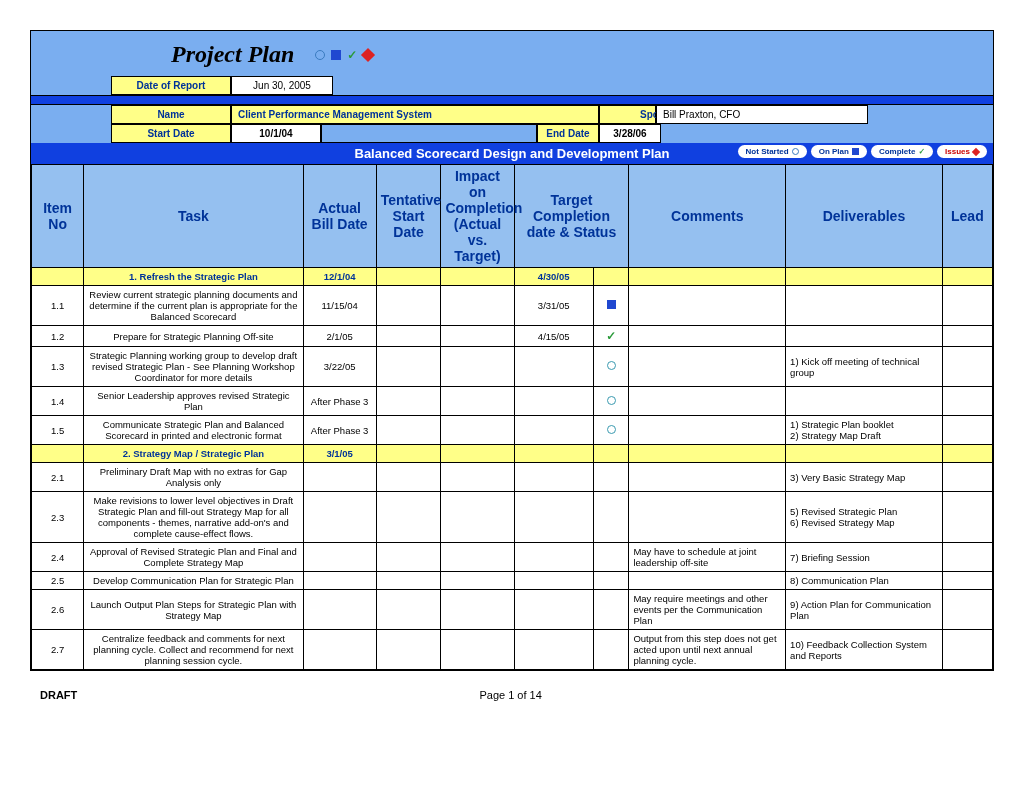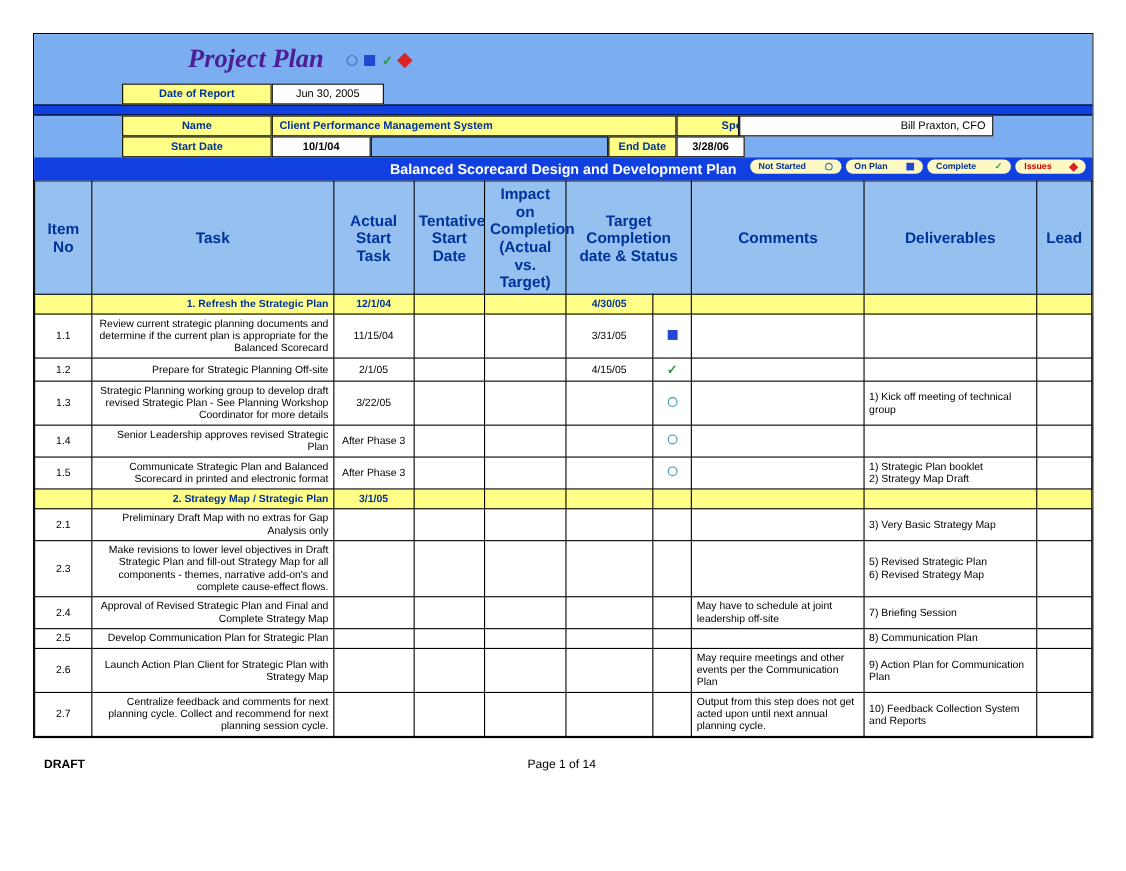--- a/index.html
+++ b/index.html
@@ -31,7 +31,7 @@
     font-size: 24px;
     font-weight: bold;
     font-style: italic;
-    color: #4c1d95;
+    color: #000000;
     margin-right: 18px;
   }
   .ico { display:inline-block; margin: 0 3px; vertical-align: middle; }

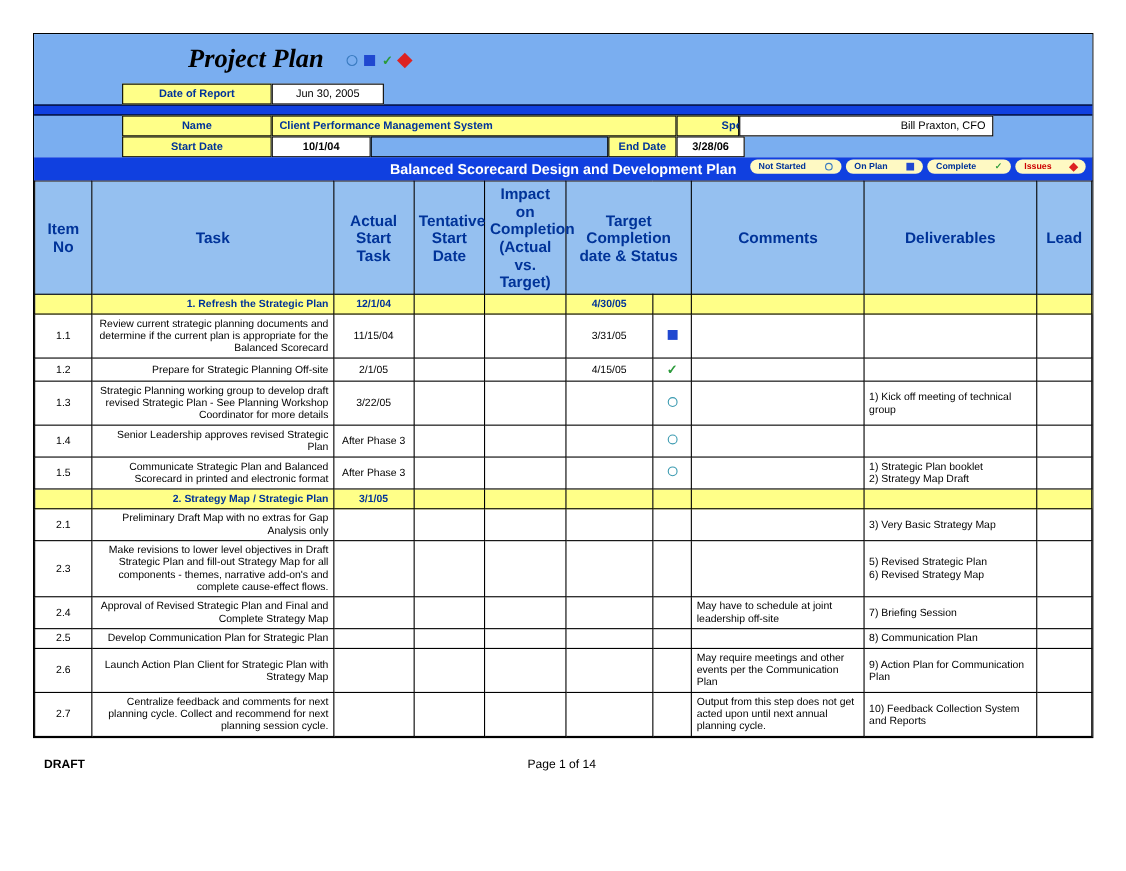--- a/index.html
+++ b/index.html
@@ -41,7 +41,7 @@
   .ico-diamond { width:10px; height:10px; background:#d22; transform: rotate(45deg); }
   .meta-row { display:flex; align-items:stretch; }
   .meta-label {
-    width: 136px;
+    width: 120px;
     background:#ffff88;
     border:1px solid #000;
     font-size:10px;

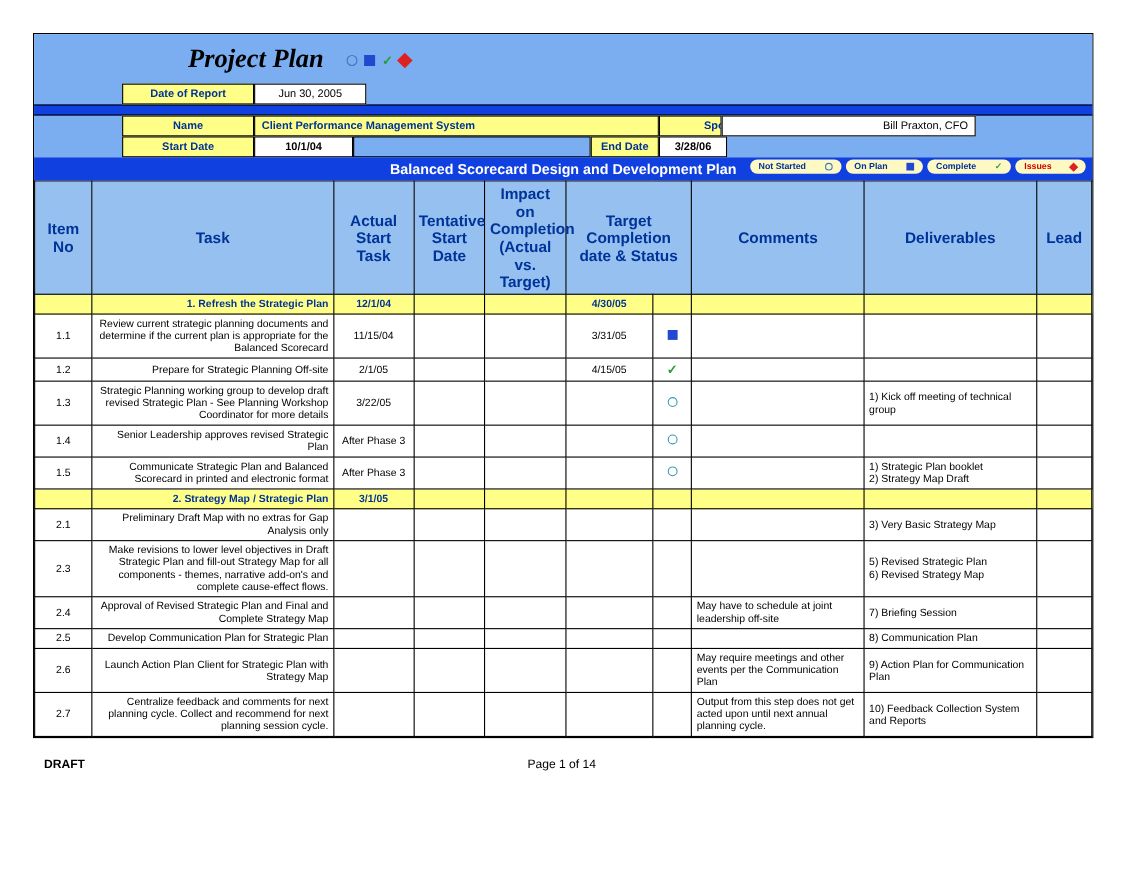--- a/index.html
+++ b/index.html
@@ -155,7 +155,7 @@
       <div class="meta-label">Name</div>
       <div class="meta-val name-bg" style="width:368px; text-align:left; font-weight:bold; color:#003399;">Client Performance Management System</div>
       <div class="meta-label" style="width:57px;padding-left:40px;">Sponsor</div>
-      <div class="meta-val" style="width:231px; text-align:right;">Bill Praxton, CFO</div>
+      <div class="meta-val" style="width:212px; text-align:left;">Bill Praxton, CFO</div>
     </div>
 
     <div class="row2">

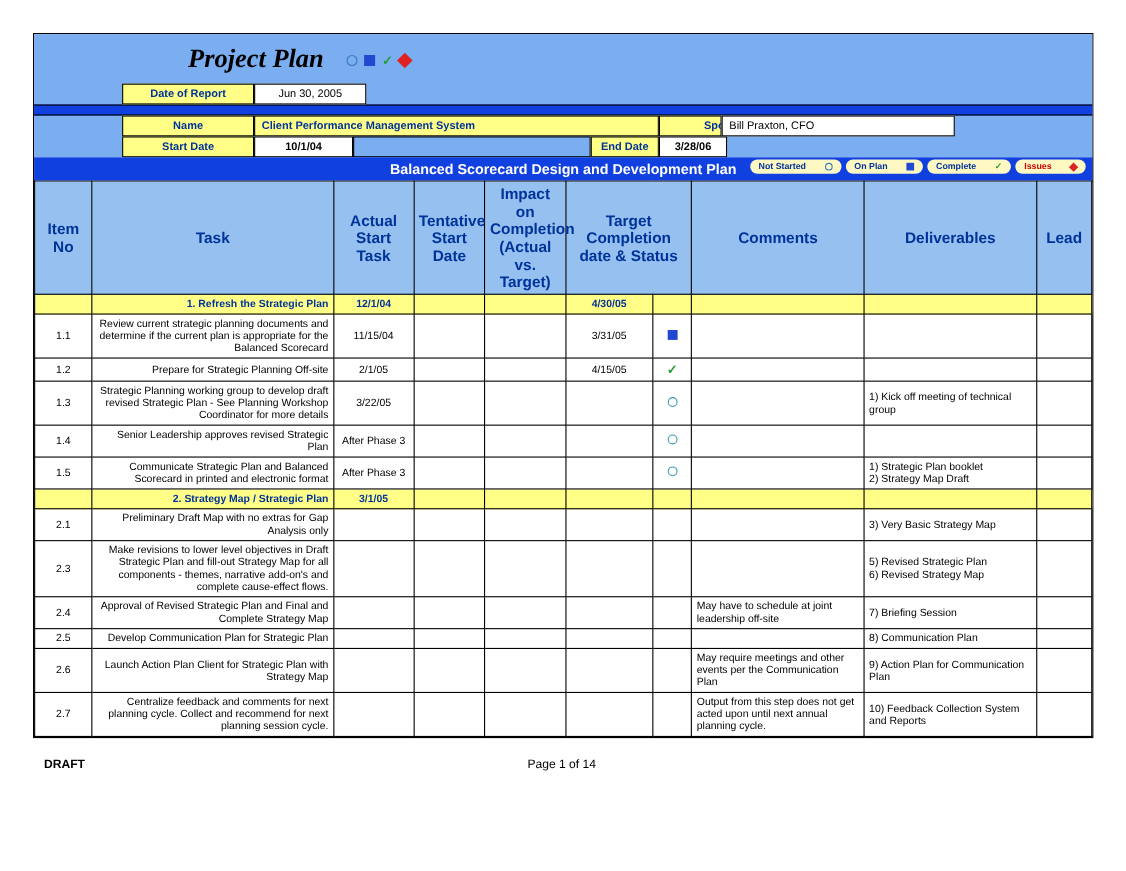--- a/index.html
+++ b/index.html
@@ -81,14 +81,14 @@
     gap:4px;
   }
   .legend-pill {
-    background:#fef9c3;
+    background:#ffffff;
     color:#003399;
     font-size:8px;
     border-radius:10px;
     padding:2px 8px;
     display:flex;
     align-items:center;
-    gap:17px;
+    gap:3px;
   }
   table.grid {
     border-collapse: collapse;

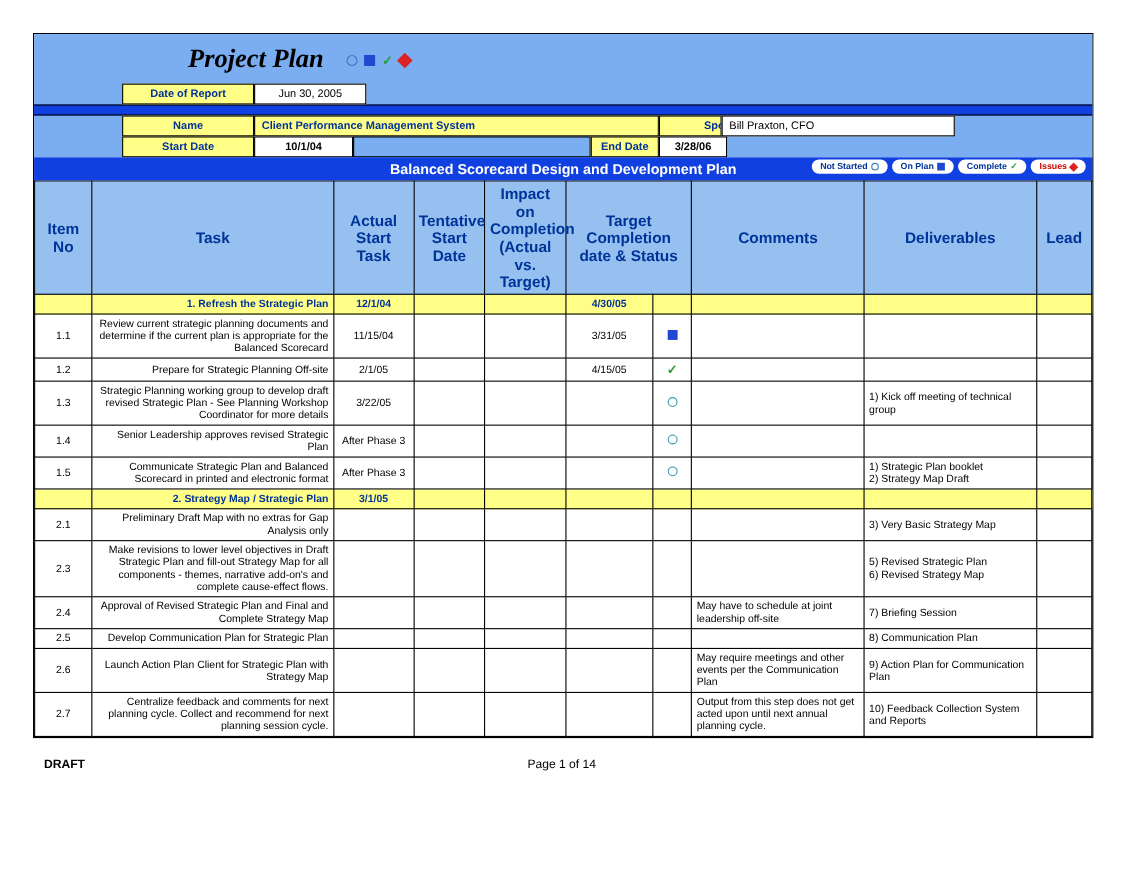--- a/index.html
+++ b/index.html
@@ -206,7 +206,7 @@
       <tr>
         <th>Item No</th>
         <th>Task</th>
-        <th>Actual Start Task</th>
+        <th>Actual Bill Date</th>
         <th>Tentative Start Date</th>
         <th>Impact on Completion (Actual vs. Target)</th>
         <th colspan="2">Target Completion date &amp; Status</th>

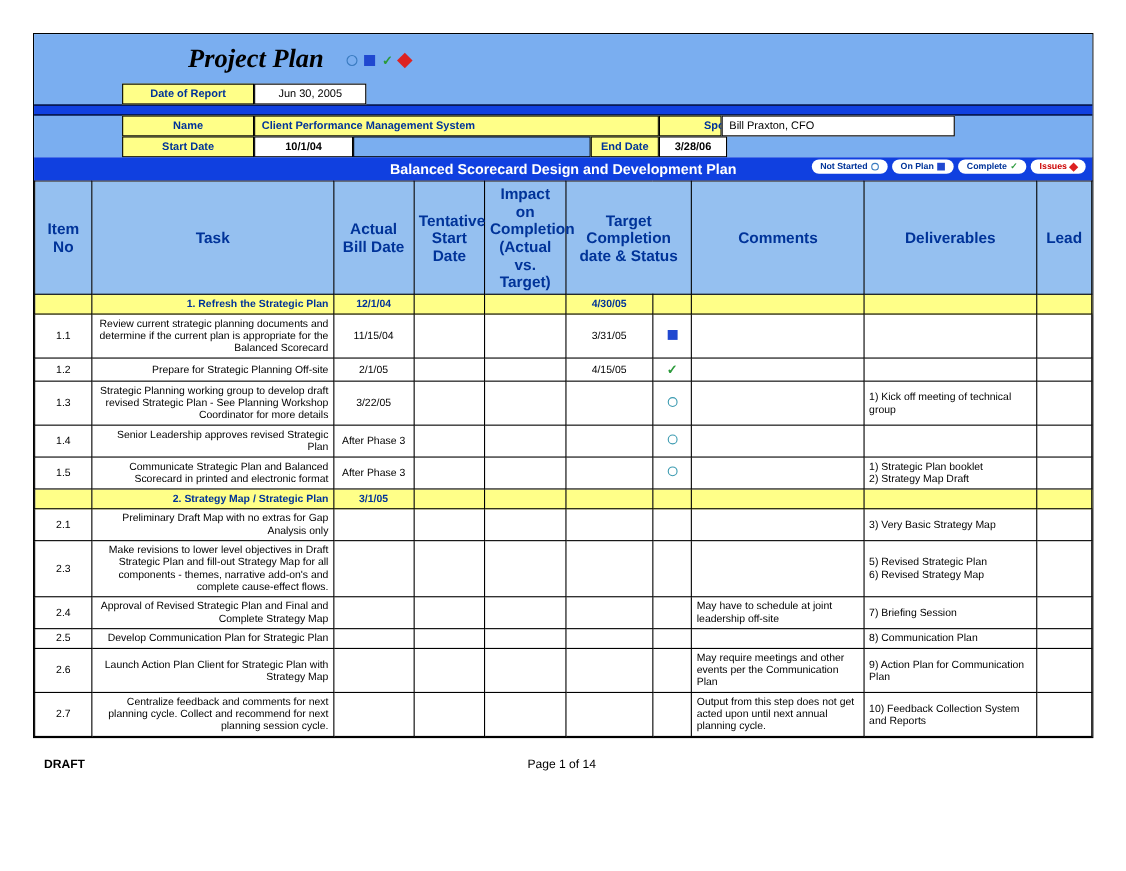--- a/index.html
+++ b/index.html
@@ -109,7 +109,7 @@
     font-size:14px;
   }
   td.item { text-align:center; }
-  td.task { text-align:right; }
+  td.task { text-align:center; }
   td.center { text-align:center; }
   tr.section-row td {
     background:#ffff88;

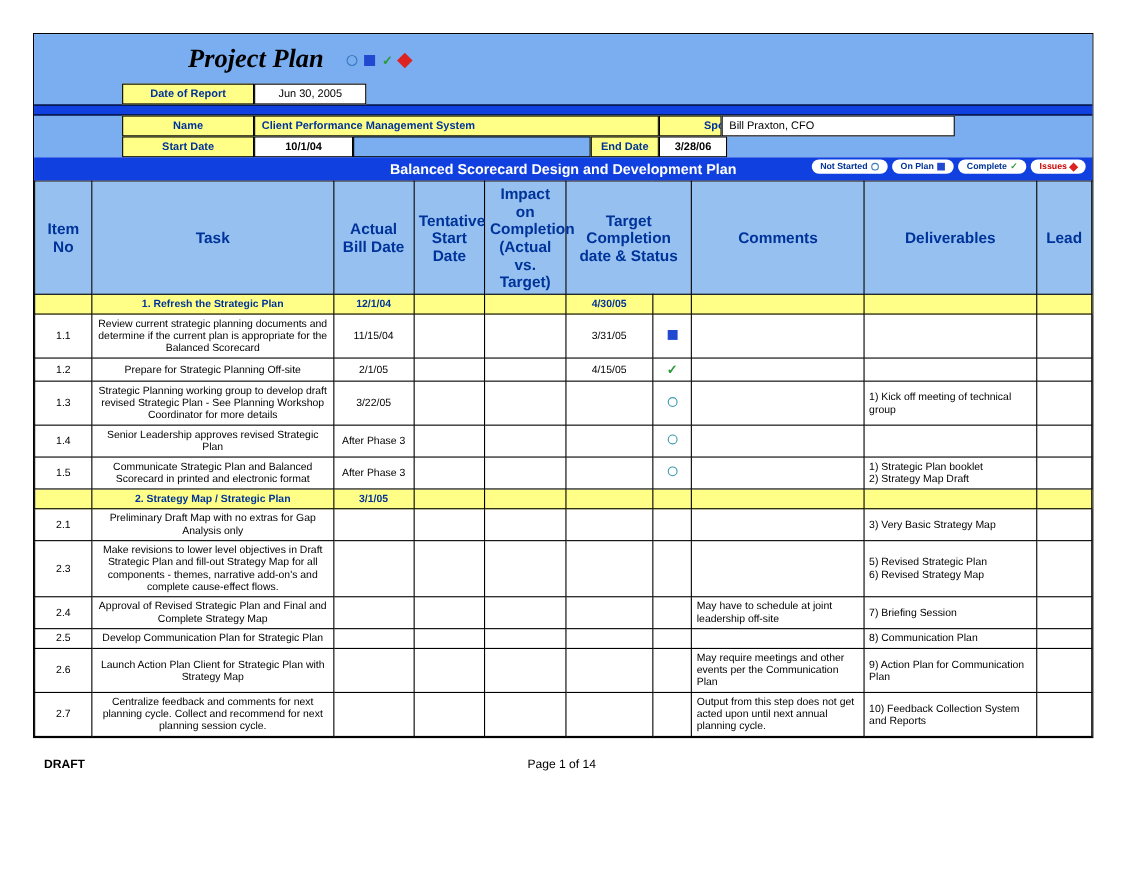--- a/index.html
+++ b/index.html
@@ -352,7 +352,7 @@
         </tr>
         <tr>
           <td class="item">2.6</td>
-          <td class="task">Launch Action Plan Client for Strategic Plan with Strategy Map</td>
+          <td class="task">Launch Output Plan Steps for Strategic Plan with Strategy Map</td>
           <td class="center"></td>
           <td class="center"></td>
           <td class="center"></td>

